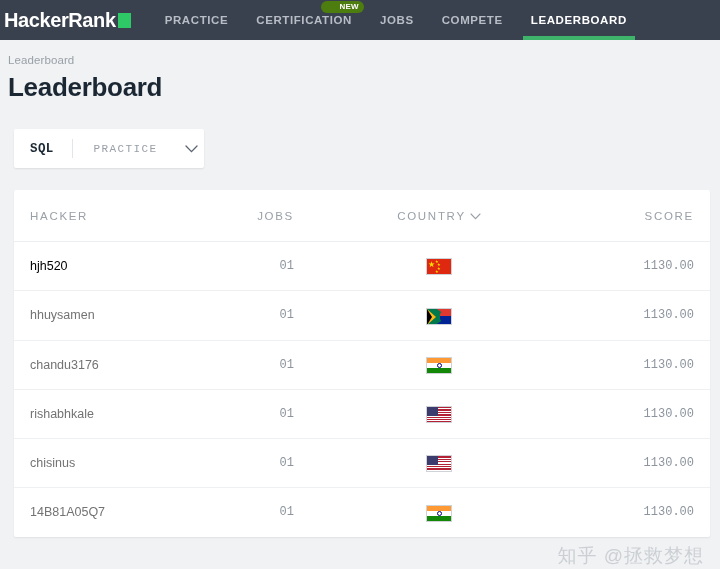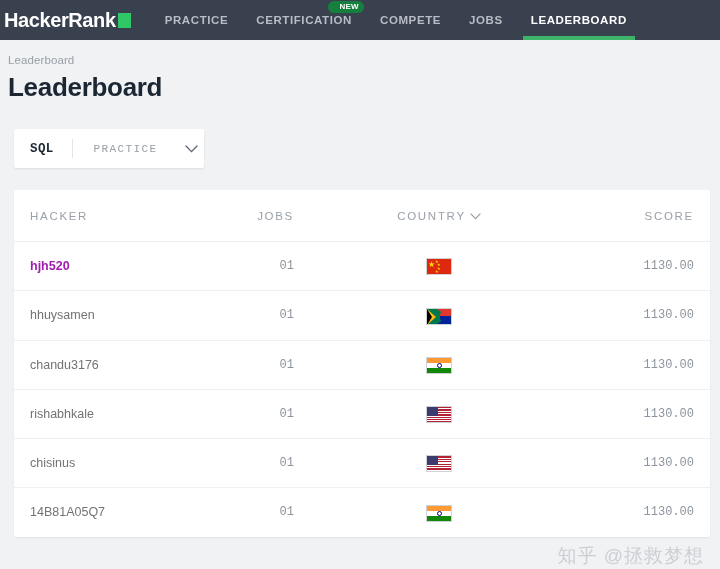--- a/index.html
+++ b/index.html
@@ -85,12 +85,12 @@
     position: absolute;
     top: 1px;
     right: 2px;
-    background: #15803d;
+    background: #4d7c0f;
     color: #ffffff;
     font-size: 8px;
     font-weight: bold;
     letter-spacing: 0.3px;
-    padding: 2px 5px 2px 11px;
+    padding: 2px 5px 2px 18px;
     border-radius: 8px;
     line-height: 1;
   }

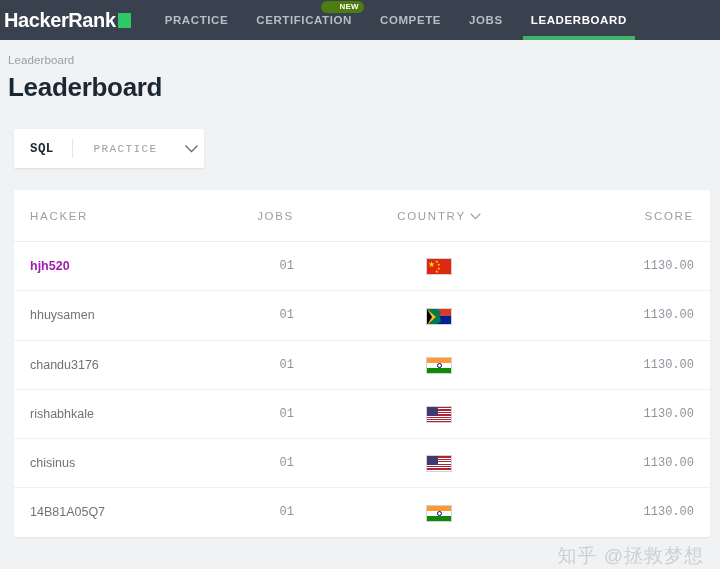--- a/index.html
+++ b/index.html
@@ -321,10 +321,10 @@
         <span class="new-badge">NEW</span>
       </div>
       <div class="nav-item">
-        <span>COMPETE</span>
+        <span>JOBS</span>
       </div>
       <div class="nav-item">
-        <span>JOBS</span>
+        <span>COMPETE</span>
       </div>
       <div class="nav-item active">
         <span>LEADERBOARD</span>

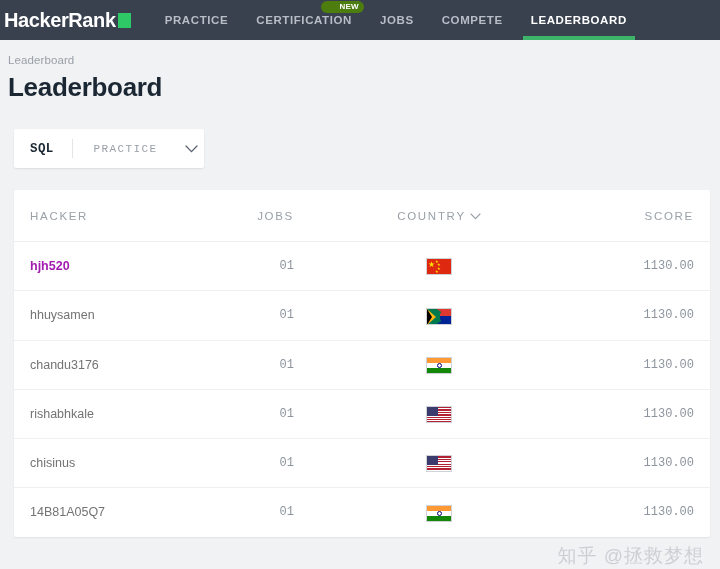--- a/index.html
+++ b/index.html
@@ -217,8 +217,8 @@
   }
 
   tr.top td.cell-hacker {
-    font-weight: bold;
-    color: #a21caf;
+    font-weight: normal;
+    color: #000000;
   }
 
   td.cell-rank {

